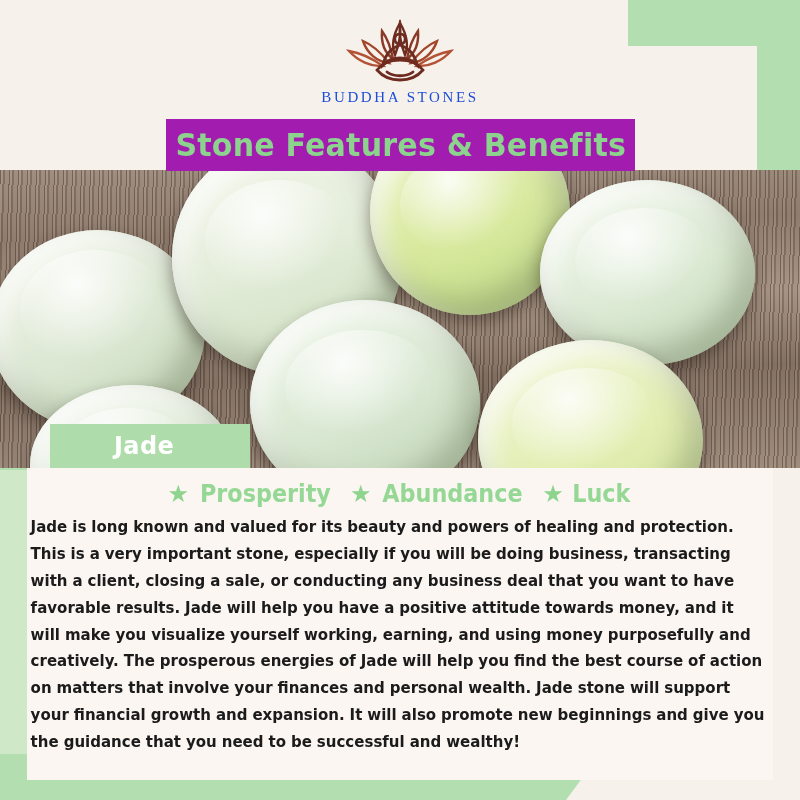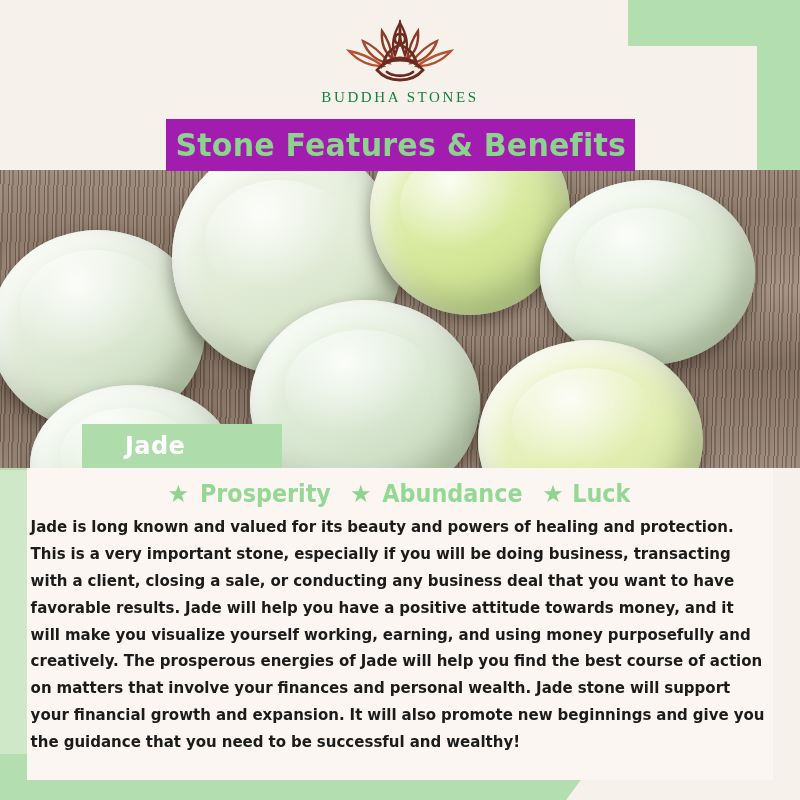--- a/index.html
+++ b/index.html
@@ -48,7 +48,7 @@
   .logo-mark { width:150px; height:72px; display:block; }
   .logo-word {
     font-family:"Liberation Serif", serif;
-    font-size:15px; letter-spacing:2.6px; color:#15803d;
+    font-size:15px; letter-spacing:2.6px; color:#1d4ed8;
     margin-top:2px;
   }
 

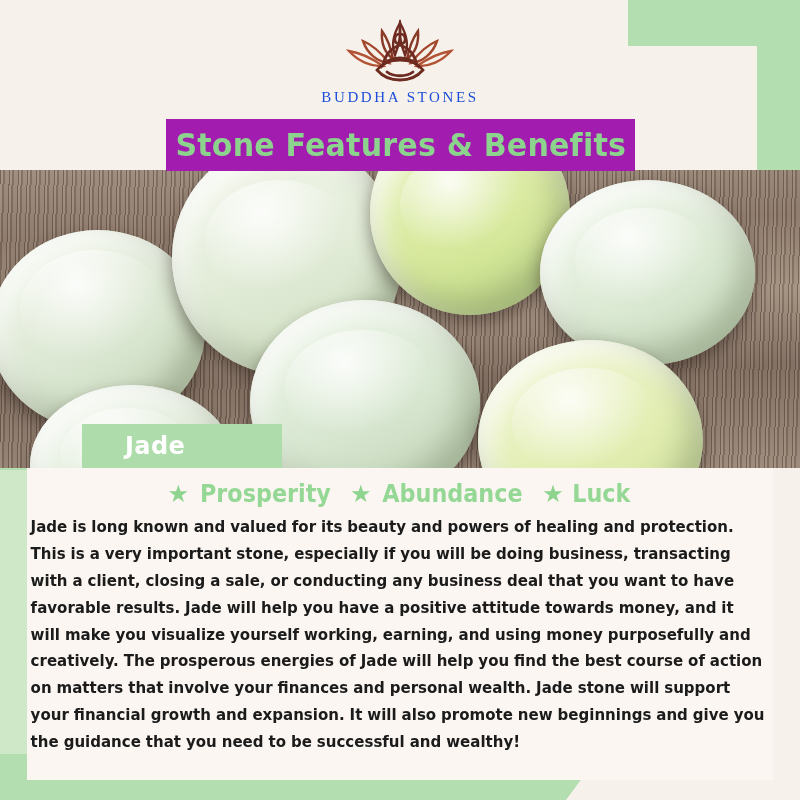--- a/index.html
+++ b/index.html
@@ -99,7 +99,7 @@
   .jade-label {
     position:absolute; left:50px; top:424px; width:200px; height:44px;
     background:#aedcab; z-index:5;
-    display:flex; align-items:center; padding-left:43px;margin-left:32px;
+    display:flex; align-items:center; padding-left:64px;
   }
   .jade-text {
     color:#ffffff; font-weight:bold; font-size:24px;

